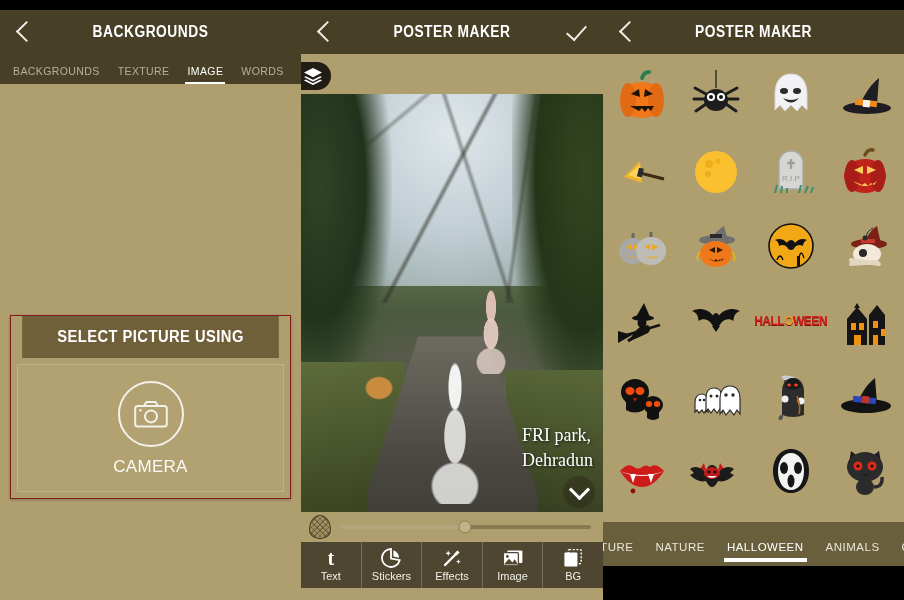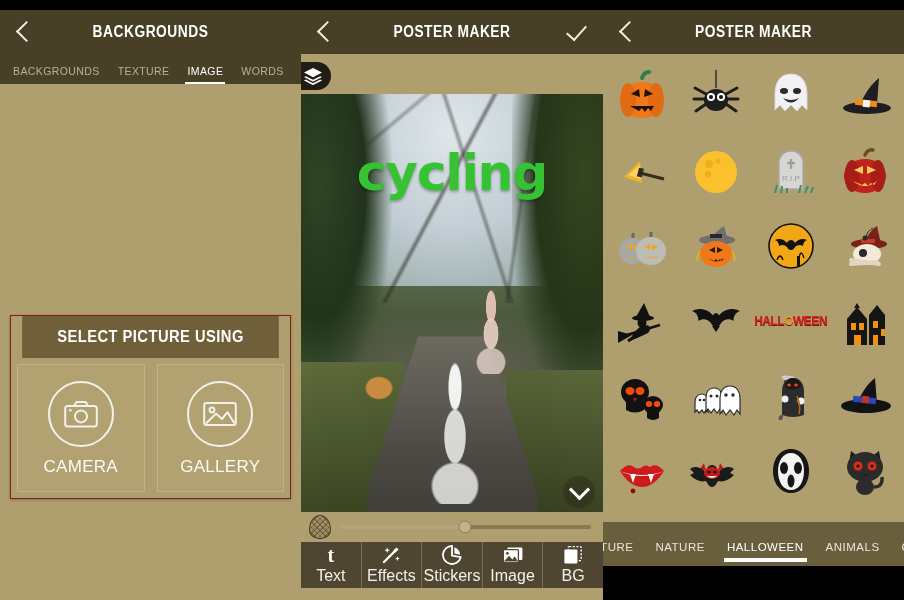--- a/index.html
+++ b/index.html
@@ -429,7 +429,6 @@
 
         <div class="poster-title">
           <br>
-          <span class="ln2">cycling</span>
         </div>
 
 

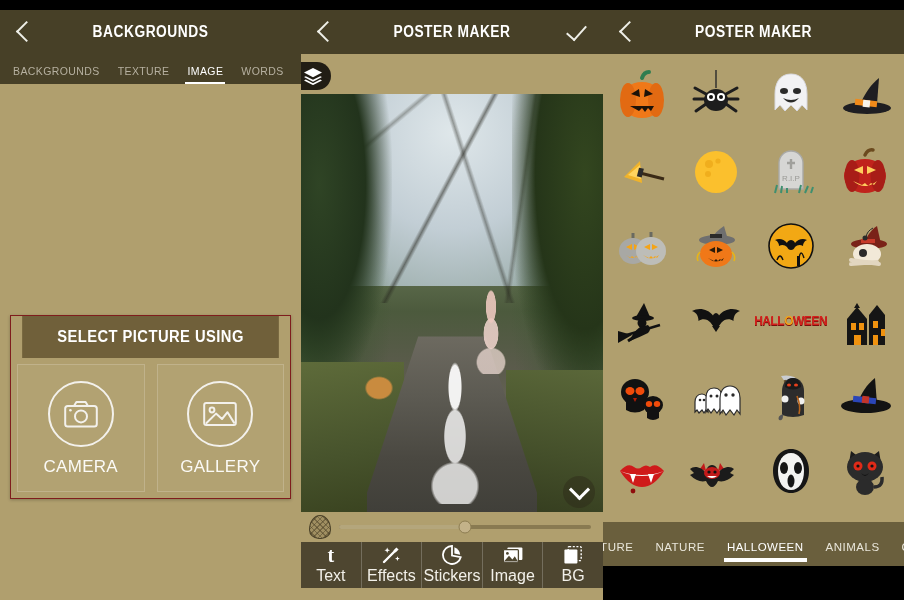--- a/index.html
+++ b/index.html
@@ -431,6 +431,8 @@
           <br>
         </div>
 
+        <div class="poster-sub-right" style="white-space:pre-line">FRI park,
+Dehradun</div>
 
         <div class="chevron-down-btn"></div>
       </div>

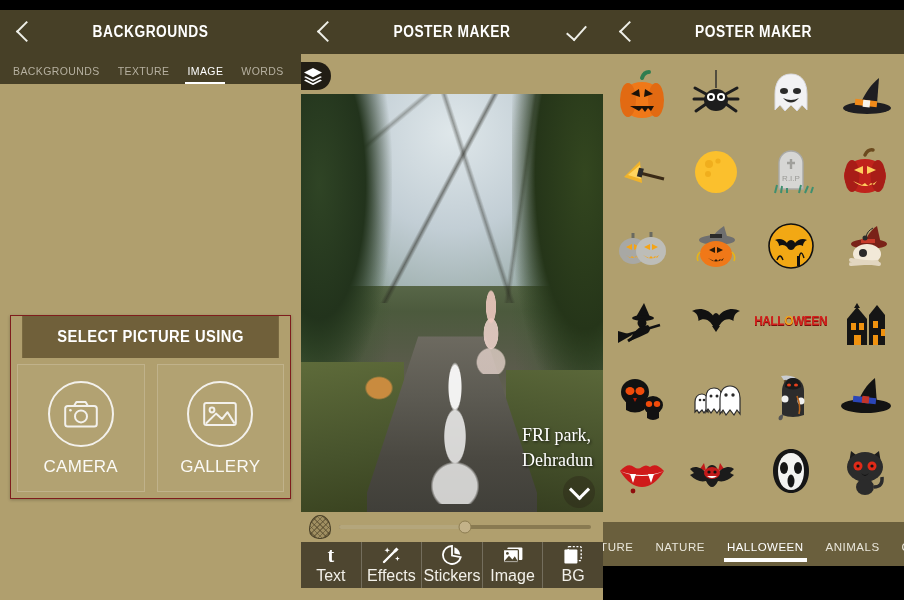--- a/index.html
+++ b/index.html
@@ -379,16 +379,6 @@
             <div class="opt-label">CAMERA</div>
           </div>
 
-          <div class="picker-opt">
-            <div class="opt-circle">
-              <svg width="34" height="28" viewBox="0 0 34 28">
-                <rect x="1.2" y="3" width="31.6" height="22" rx="2" fill="none" stroke="#f3f1ec" stroke-width="2"></rect>
-                <circle cx="9" cy="10" r="2.4" fill="none" stroke="#f3f1ec" stroke-width="2"></circle>
-                <path d="M3.5 23 L13 13.6 L19 19 L24.5 12.2 L31 22.6" fill="none" stroke="#f3f1ec" stroke-width="2" stroke-linejoin="round" stroke-linecap="round"></path>
-              </svg>
-            </div>
-            <div class="opt-label">GALLERY</div>
-          </div>
 
         </div>
       </div>

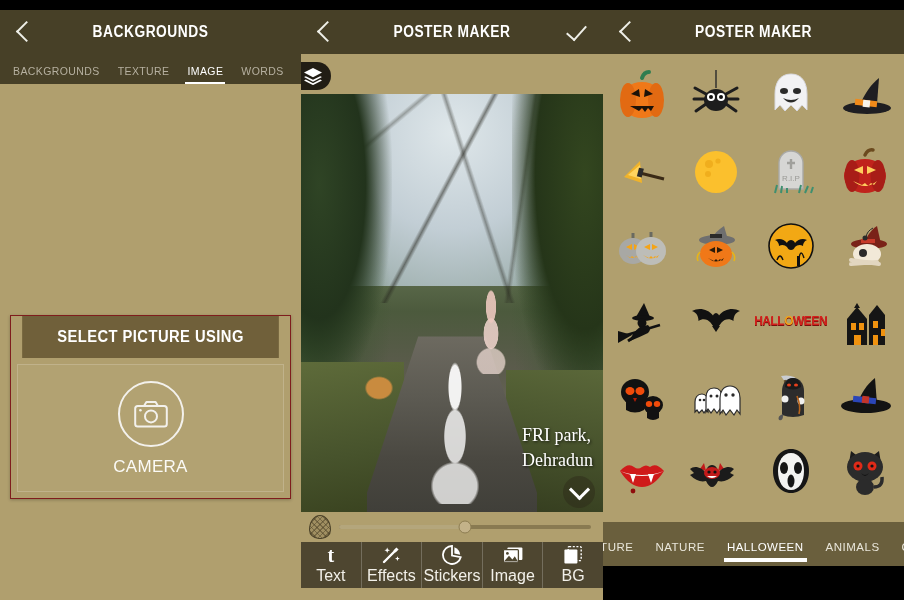--- a/index.html
+++ b/index.html
@@ -295,7 +295,7 @@
     height: 100%;
   }
   .tool:last-child { border-right: none; text-align: right; }
-  .tool-label { color:#f2f0e9; font-size: 16px; }
+  .tool-label { color:#f2f0e9; font-size: 11px; }
   .tool-ico { height: 20px; display:flex; align-items:center; justify-content:center; }
 
   

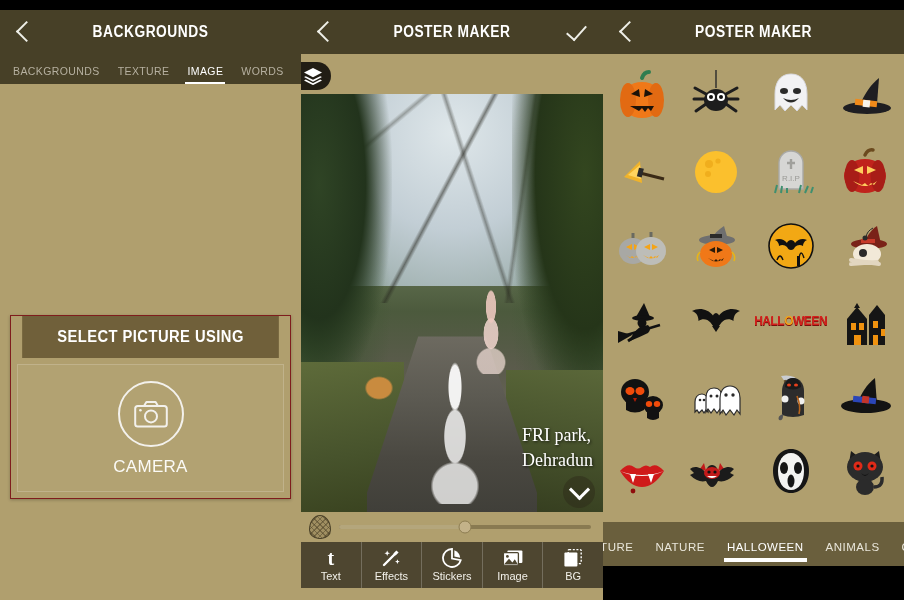--- a/index.html
+++ b/index.html
@@ -447,6 +447,16 @@
         <div class="tool">
           <div class="tool-ico">
             <svg width="20" height="20" viewBox="0 0 20 20">
+              <path d="M10 1 a9 9 0 1 0 8.7 11.2 L10 10.6 Z" fill="none" stroke="#fff" stroke-width="1.8"></path>
+              <path d="M12.4 2.2 a9 9 0 0 1 5.8 7.6 L12.4 8.6 Z" fill="#fff"></path>
+            </svg>
+          </div>
+          <div class="tool-label">Stickers</div>
+        </div>
+
+        <div class="tool">
+          <div class="tool-ico">
+            <svg width="20" height="20" viewBox="0 0 20 20">
               <path d="M3 17 L13.5 6.5" stroke="#fff" stroke-width="2.4" stroke-linecap="round"></path>
               <path d="M12.4 5.4 L15.4 2.4 L17.6 4.6 L14.6 7.6 Z" fill="#fff"></path>
               <path d="M6.2 2.4 l.8 2 2 .8 -2 .8 -.8 2 -.8-2 -2-.8 2-.8z" fill="#fff"></path>
@@ -454,16 +464,6 @@
             </svg>
           </div>
           <div class="tool-label">Effects</div>
-        </div>
-
-        <div class="tool">
-          <div class="tool-ico">
-            <svg width="20" height="20" viewBox="0 0 20 20">
-              <path d="M10 1 a9 9 0 1 0 8.7 11.2 L10 10.6 Z" fill="none" stroke="#fff" stroke-width="1.8"></path>
-              <path d="M12.4 2.2 a9 9 0 0 1 5.8 7.6 L12.4 8.6 Z" fill="#fff"></path>
-            </svg>
-          </div>
-          <div class="tool-label">Stickers</div>
         </div>
 
         <div class="tool">

